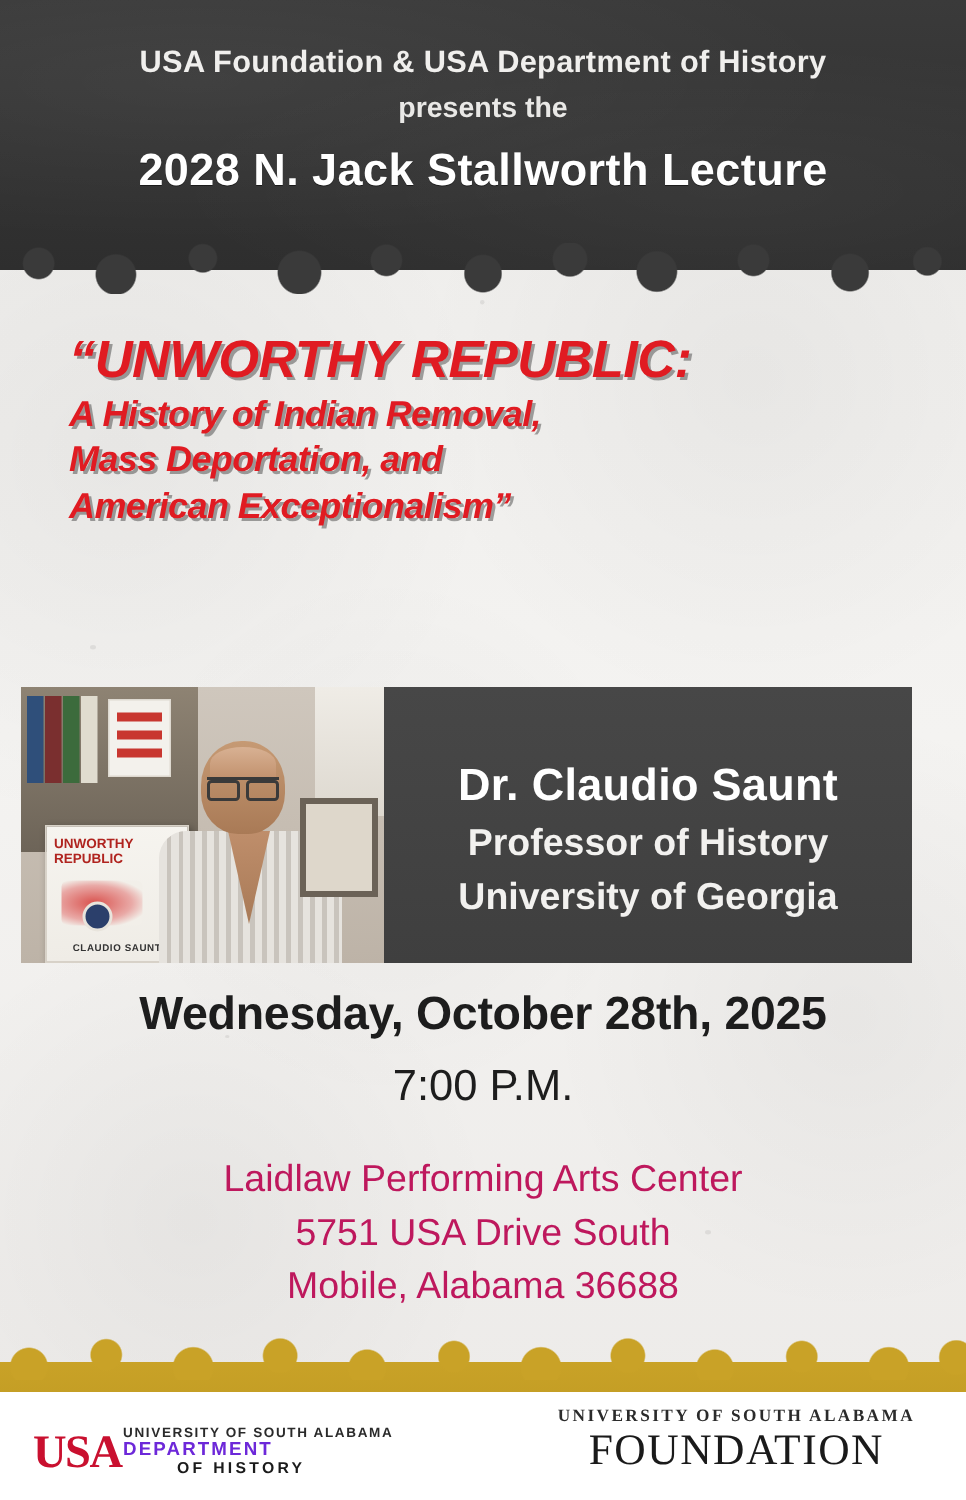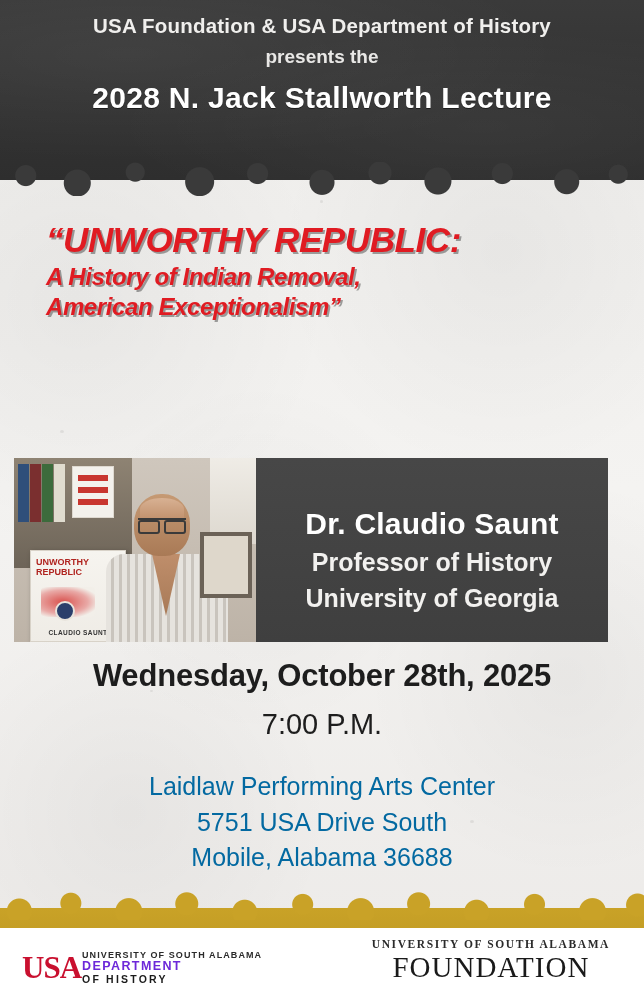--- a/index.html
+++ b/index.html
@@ -52,7 +52,7 @@
     z-index:3;
     text-align:center;
     color:#ffffff;
-    padding-top:14px;
+    padding-top:30px;
   }
   .band-line1 {
     font-size:20.5px;

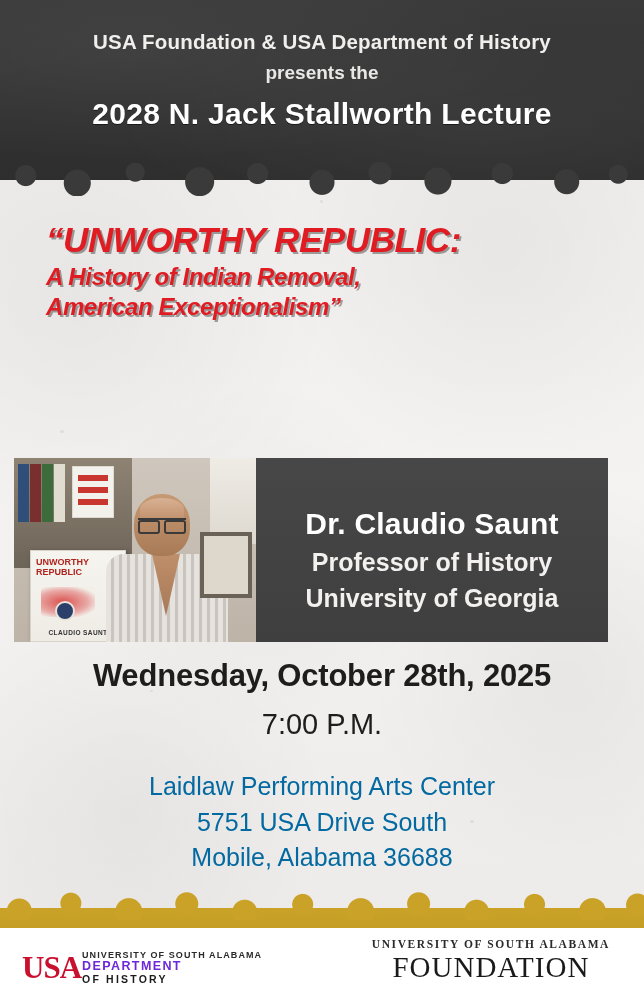--- a/index.html
+++ b/index.html
@@ -313,6 +313,7 @@
   <div class="title-block">
     <div class="title-line first">“UNWORTHY REPUBLIC:</div>
     <div class="title-line">A History of Indian Removal,</div>
+    <div class="title-line">Mass Deportation, and</div>
     <div class="title-line">American Exceptionalism”</div>
   </div>
 

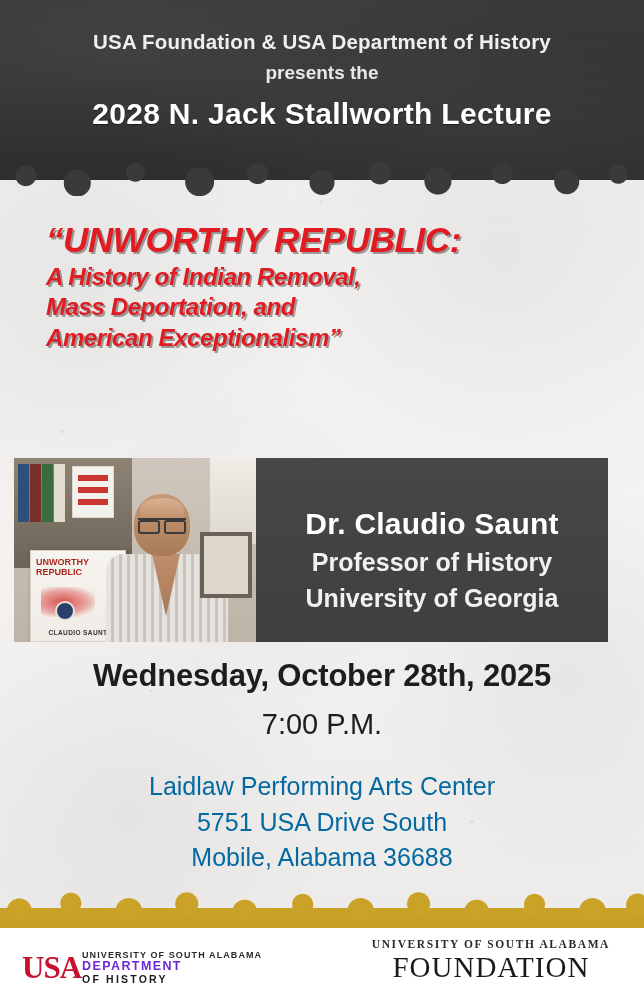--- a/index.html
+++ b/index.html
@@ -234,7 +234,7 @@
   .venue {
     margin-top:28px;
     font-size:25px;
-    color:#0369a1;
+    color:#be185d;
     font-weight:400;
     line-height:1.42;
   }

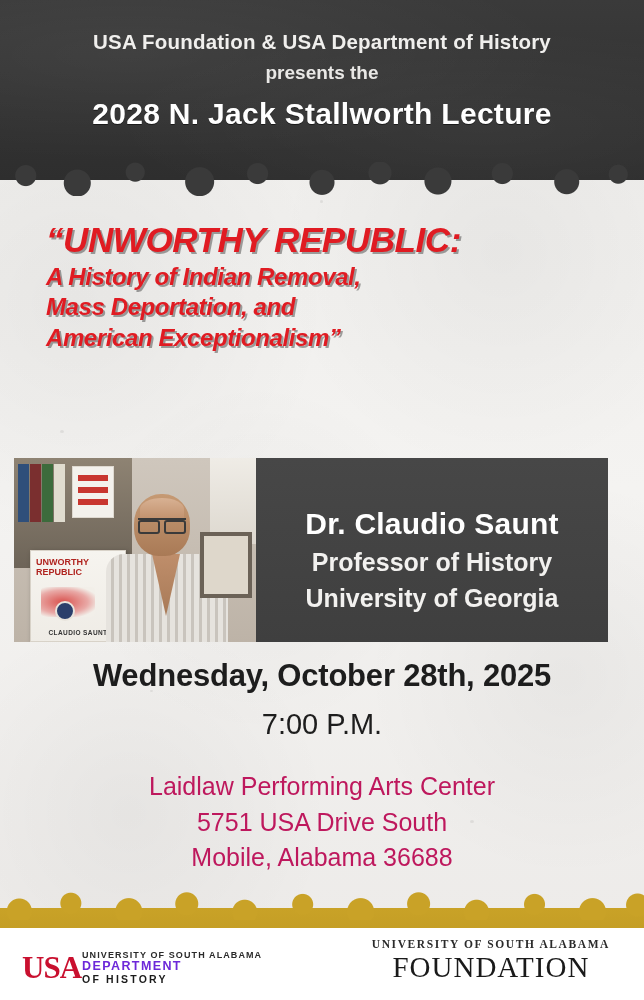--- a/index.html
+++ b/index.html
@@ -280,7 +280,7 @@
   .usa-text { line-height:1.08; }
   .usa-text .u1 { font-size:9px; letter-spacing:1.1px; color:#2a2a2a; font-weight:700; }
   .usa-text .u2 { font-size:12.5px; letter-spacing:1.4px; color:#6d28d9; font-weight:800; }
-  .usa-text .u3 { font-size:10.5px; letter-spacing:2.2px; color:#1b1b1b; font-weight:800; }
+  .usa-text .u3 { font-size:10.5px; letter-spacing:2.2px; color:#1b1b1b; font-weight:800;margin-left:36px; }
 
   .found-logo {
     position:absolute; right:34px; bottom:16px; z-index:6; text-align:center;

